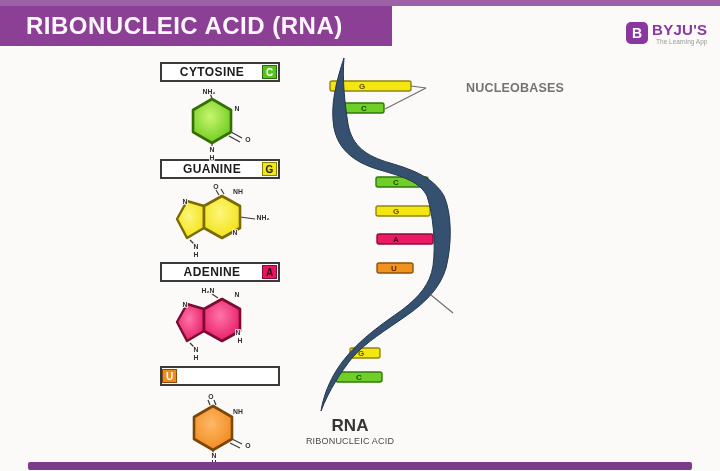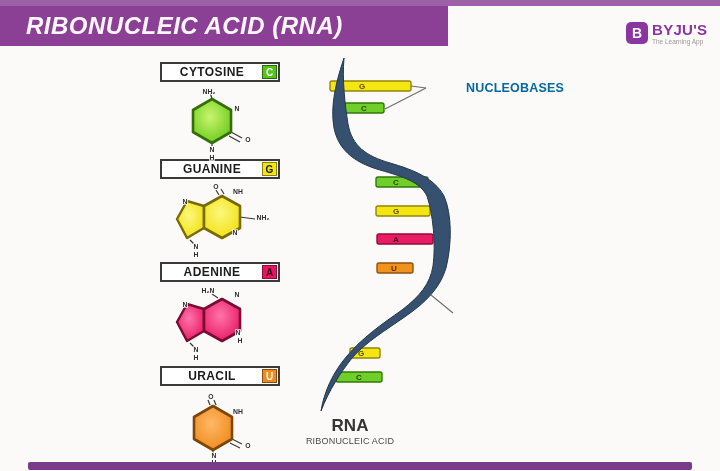--- a/index.html
+++ b/index.html
@@ -10,8 +10,8 @@
   }
   .top-strip{position:absolute;left:0;top:0;width:720px;height:6px;}
   .banner{
-    position:absolute;left:0;top:6px;width:448px;height:40px;
-    display:flex;align-items:center;font-style:italic;
+    position:absolute;left:0;top:6px;width:392px;height:40px;
+    display:flex;align-items:center;
   }
   .banner h1{
     margin:0 0 0 26px;color:#fdf6fd;font-size:24px;font-weight:bold;

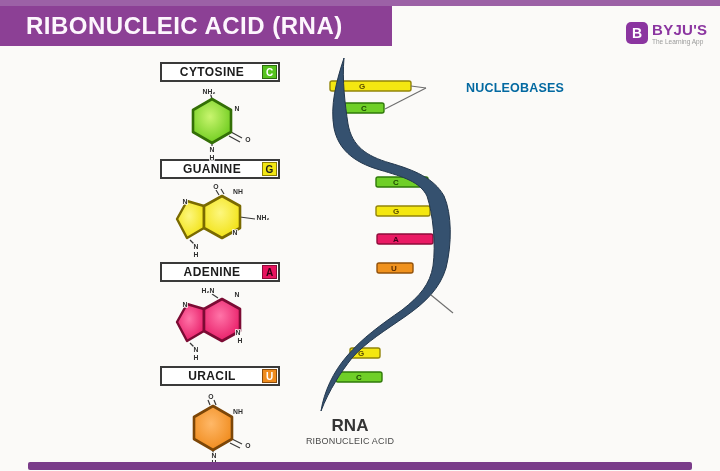--- a/index.html
+++ b/index.html
@@ -22,7 +22,7 @@
     width:22px;height:22px;border-radius:5px;background:#8b35a0;color:#fff;
     font-weight:bold;font-size:14px;display:flex;align-items:center;justify-content:center;
   }
-  .logo-textcol{margin-left:4px;display:flex;flex-direction:column;line-height:1;}
+  .logo-textcol{margin-left:4px;display:flex;flex-direction:column;line-height:1;text-align:right;}
   .logo-name{color:#8b35a0;font-weight:bold;font-size:15px;letter-spacing:0.3px;}
   .logo-tagline{color:#9a9a9a;font-size:6.5px;margin-top:2px;}
   .base-row{

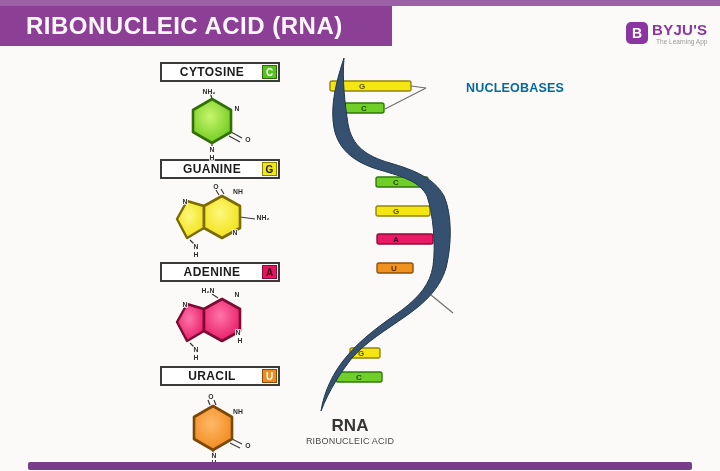--- a/index.html
+++ b/index.html
@@ -40,7 +40,7 @@
   }
   .mol{position:absolute;}
   .side-label{
-    position:absolute;font-weight:bold;color:#0369a1;font-size:12.5px;
+    position:absolute;font-weight:bold;color:#737373;font-size:12.5px;
     letter-spacing:0.2px;
     padding-left:36px;
   }

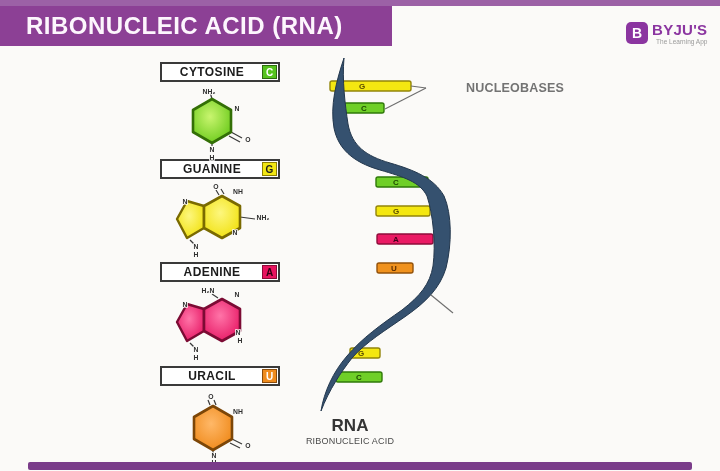--- a/index.html
+++ b/index.html
@@ -83,7 +83,6 @@
     <span class="base-letterbox" style="background: rgb(232, 20, 95); border-color: rgb(140, 10, 56); color: rgb(46, 0, 18);">A</span>
   </div>
   <div class="base-row" style="top:366px">
-    <span class="base-name">URACIL</span>
     <span class="base-letterbox" style="background: rgb(239, 140, 31); border-color: rgb(138, 76, 12); color: rgb(255, 255, 255);">U</span>
   </div>
 

